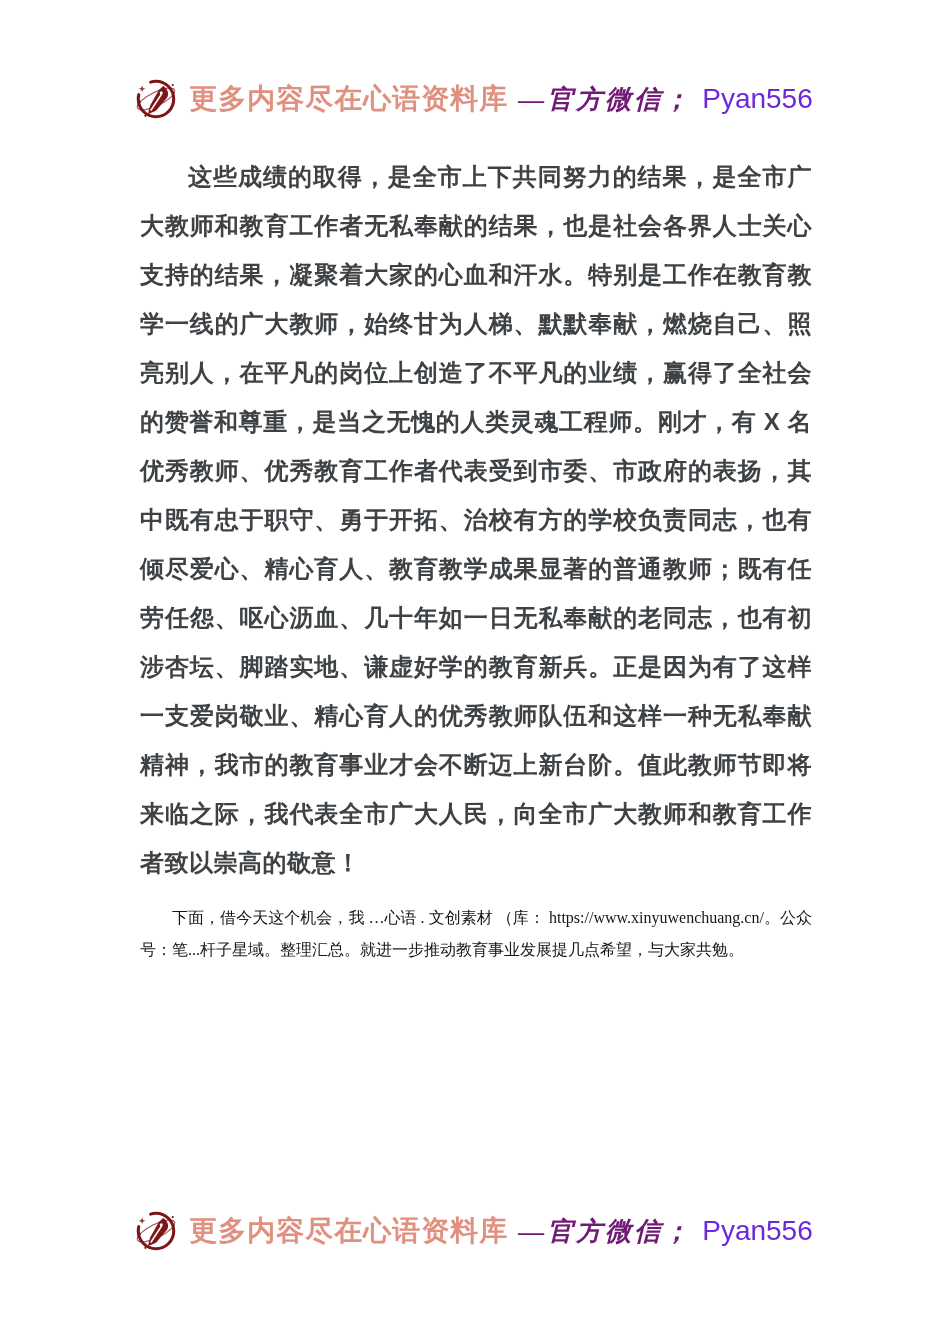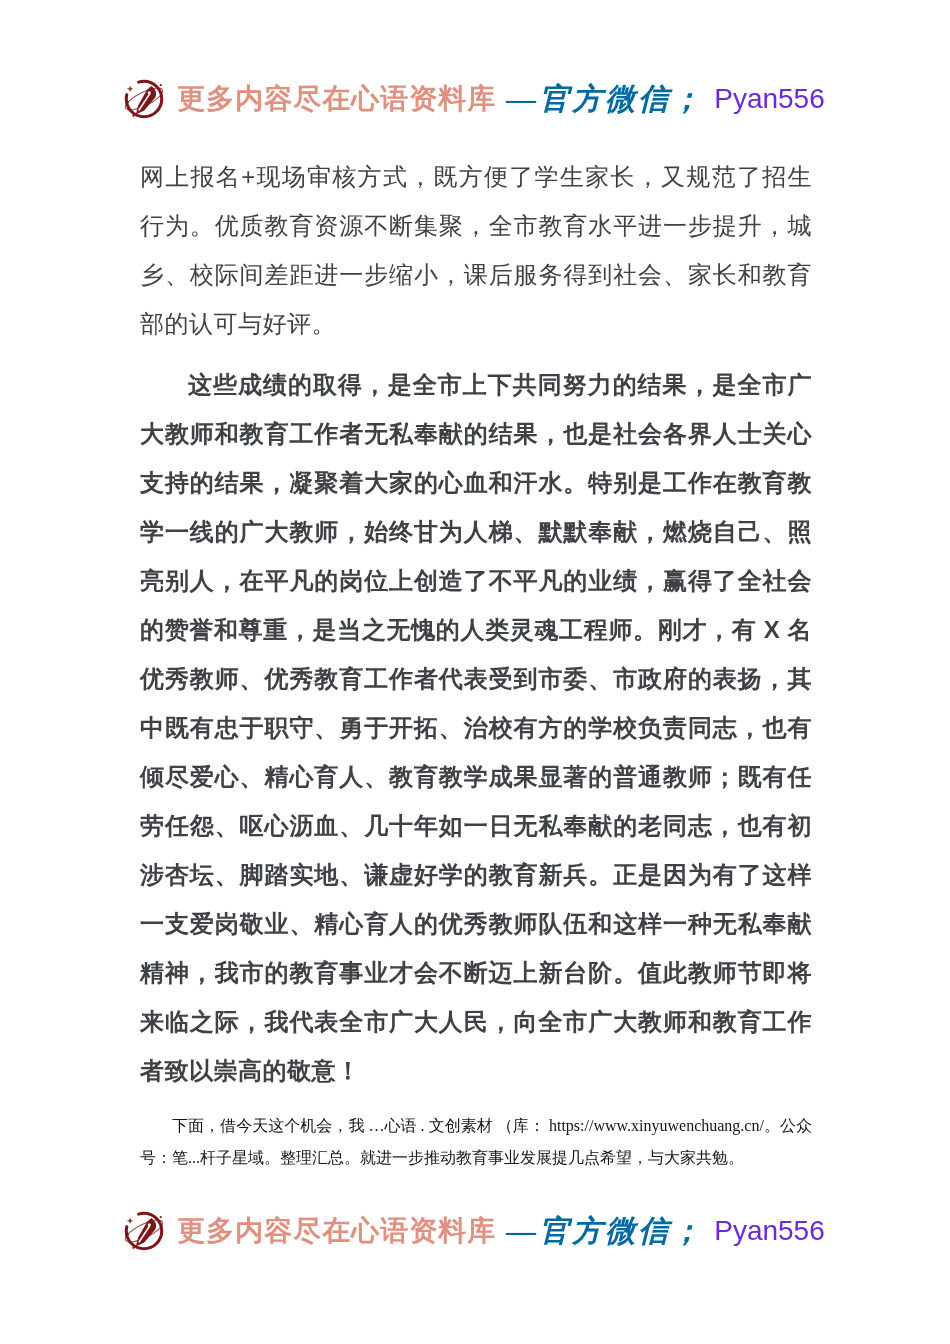--- a/index.html
+++ b/index.html
@@ -34,9 +34,9 @@
   .wechat-label {
     font-family: "Liberation Serif", serif;
     font-style: italic;
-    font-size: 30px;
+    font-size: 26px;
     font-weight: bold;
-    color: #0369a1;
+    color: #701a75;
     letter-spacing: 3px;
   }
   .wechat-id {

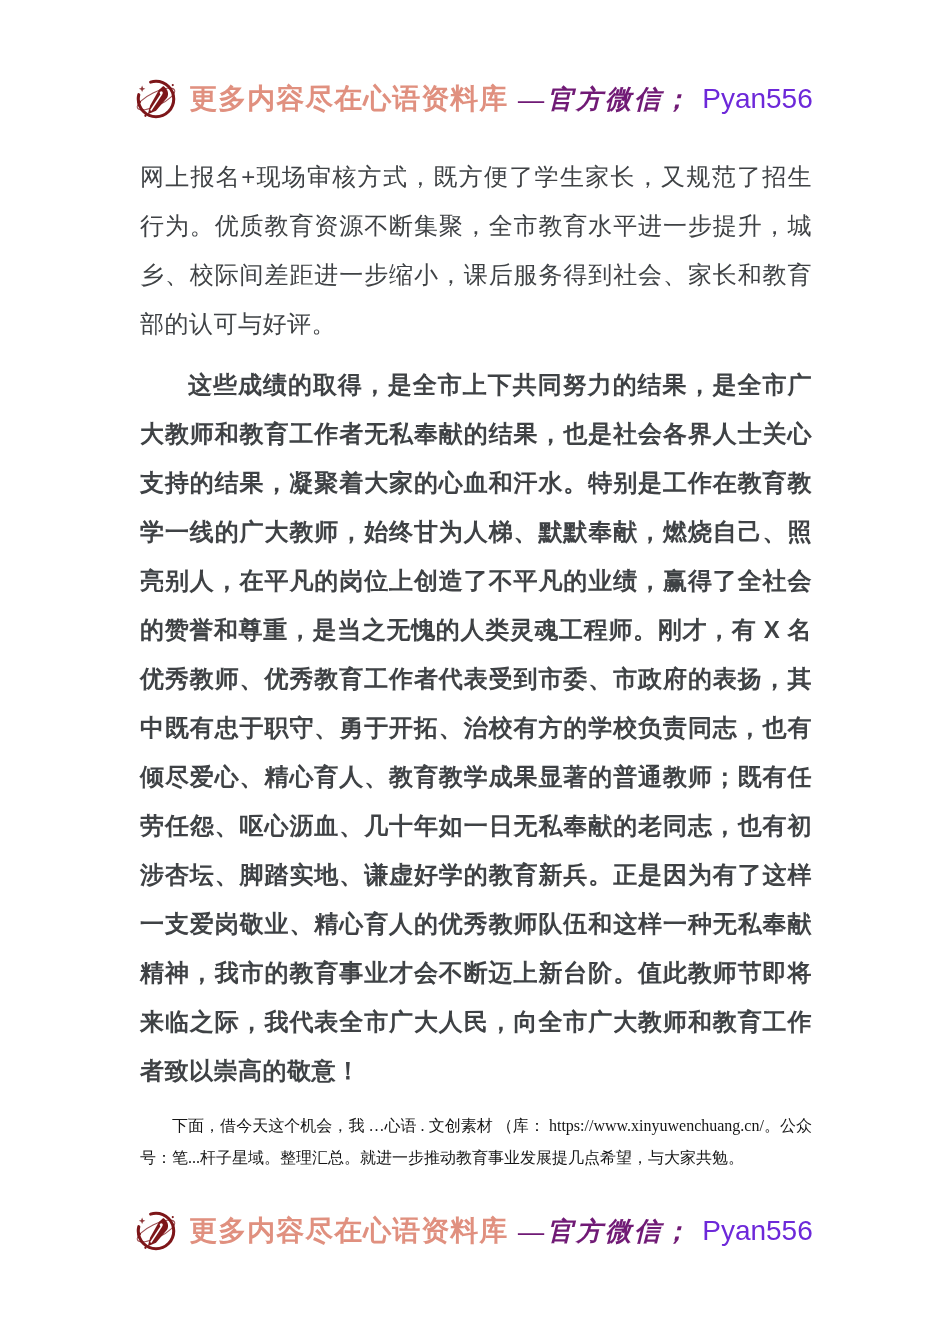--- a/index.html
+++ b/index.html
@@ -95,7 +95,6 @@
   </div>
 
   <div class="content">
-    <p class="para">网上报名+现场审核方式，既方便了学生家长，又规范了招生行为。优质教育资源不断集聚，全市教育水平进一步提升，城乡、校际间差距进一步缩小，课后服务得到社会、家长和教育部的认可与好评。</p>
     <p class="para indent">这些成绩的取得，是全市上下共同努力的结果，是全市广大教师和教育工作者无私奉献的结果，也是社会各界人士关心支持的结果，凝聚着大家的心血和汗水。特别是工作在教育教学一线的广大教师，始终甘为人梯、默默奉献，燃烧自己、照亮别人，在平凡的岗位上创造了不平凡的业绩，赢得了全社会的赞誉和尊重，是当之无愧的人类灵魂工程师。刚才，有 X 名优秀教师、优秀教育工作者代表受到市委、市政府的表扬，其中既有忠于职守、勇于开拓、治校有方的学校负责同志，也有倾尽爱心、精心育人、教育教学成果显著的普通教师；既有任劳任怨、呕心沥血、几十年如一日无私奉献的老同志，也有初涉杏坛、脚踏实地、谦虚好学的教育新兵。正是因为有了这样一支爱岗敬业、精心育人的优秀教师队伍和这样一种无私奉献精神，我市的教育事业才会不断迈上新台阶。值此教师节即将来临之际，我代表全市广大人民，向全市广大教师和教育工作者致以崇高的敬意！</p>
     <p class="note">下面，借今天这个机会，我 …心语 . 文创素材 （库： https://www.xinyuwenchuang.cn/。公众号：笔...杆子星域。整理汇总。就进一步推动教育事业发展提几点希望，与大家共勉。</p>
   </div>

